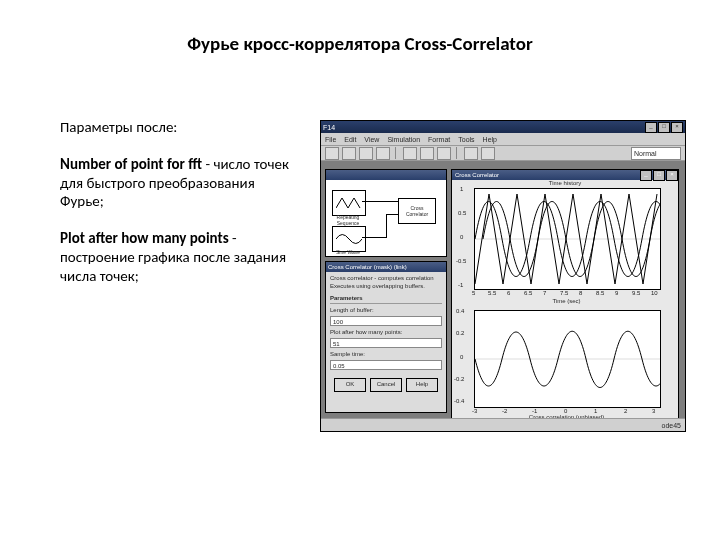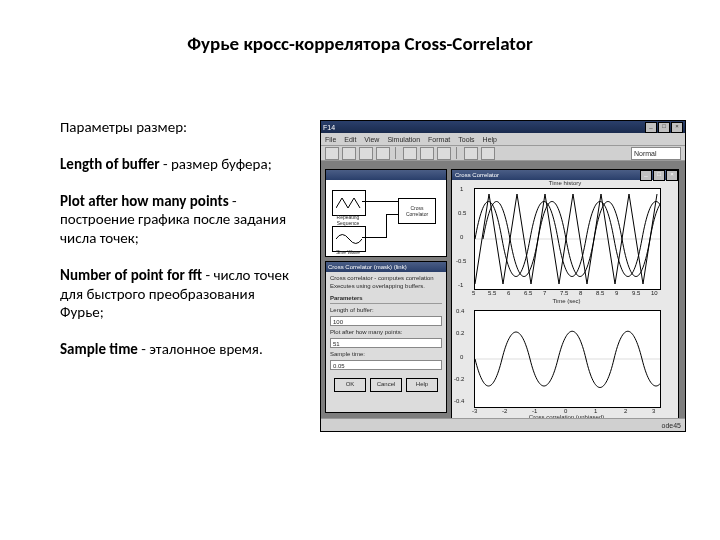--- a/index.html
+++ b/index.html
@@ -167,7 +167,7 @@
 <div class="title">Фурье кросс-коррелятора Cross-Correlator</div>
 
 <div class="left-col">
-  <p>Параметры размер:</p>
+  <p>Параметры после:</p>
   <p>
     <span class="b">Length of buffer</span><span> - размер буфера;</span>
   </p>

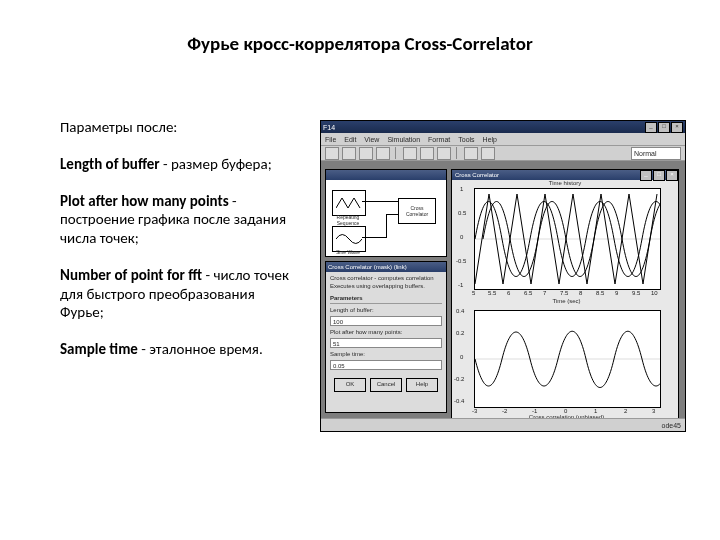--- a/index.html
+++ b/index.html
@@ -168,9 +168,6 @@
 
 <div class="left-col">
   <p>Параметры после:</p>
-  <p>
-    <span class="b">Length of buffer</span><span> - размер буфера;</span>
-  </p>
   <p>
     <span class="b">Plot after how many points</span><span> - построение графика после задания числа точек;</span>
   </p>

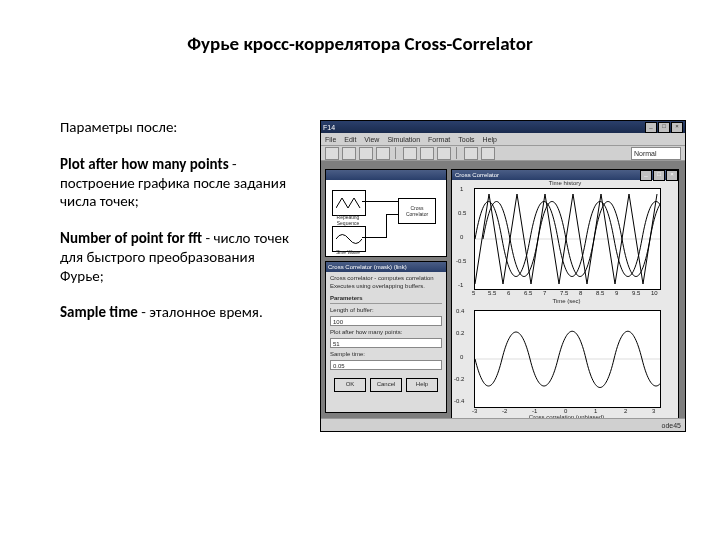--- a/index.html
+++ b/index.html
@@ -169,10 +169,10 @@
 <div class="left-col">
   <p>Параметры после:</p>
   <p>
-    <span class="b">Plot after how many points</span><span> - построение графика после задания числа точек;</span>
+    <span class="b">Number of point for fft</span><span> - число точек для быстрого преобразования Фурье;</span>
   </p>
   <p>
-    <span class="b">Number of point for fft</span><span> - число точек для быстрого преобразования Фурье;</span>
+    <span class="b">Plot after how many points</span><span> - построение графика после задания числа точек;</span>
   </p>
   <p>
     <span class="b">Sample time</span><span> - эталонное время.</span>

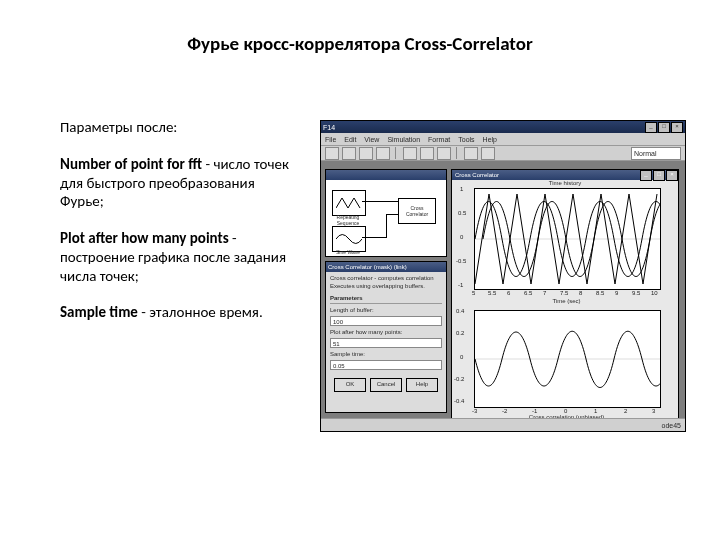--- a/index.html
+++ b/index.html
@@ -173,9 +173,6 @@
   </p>
   <p>
     <span class="b">Plot after how many points</span><span> - построение графика после задания числа точек;</span>
-  </p>
-  <p>
-    <span class="b">Sample time</span><span> - эталонное время.</span>
   </p>
 </div>
 

